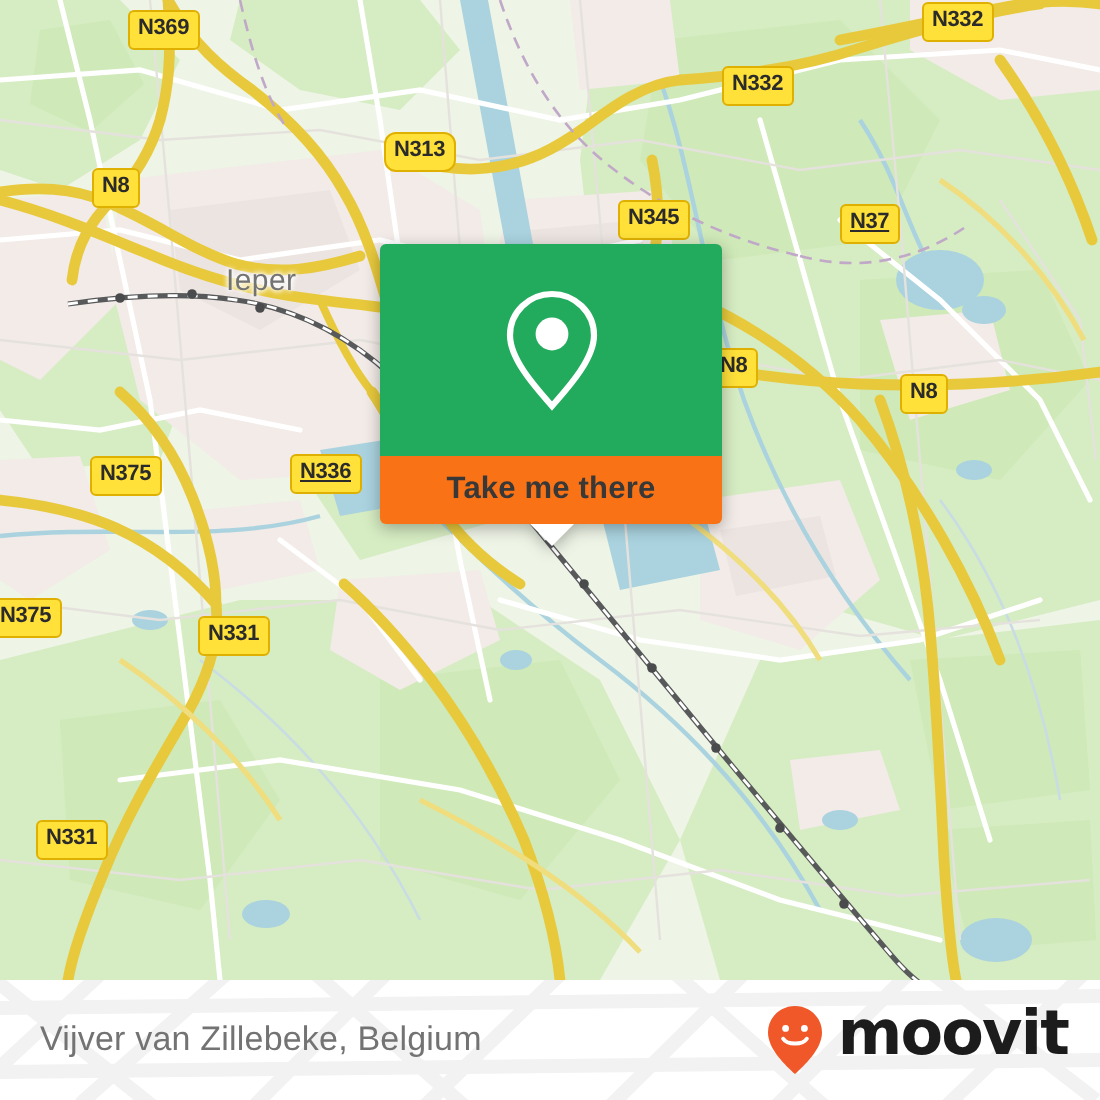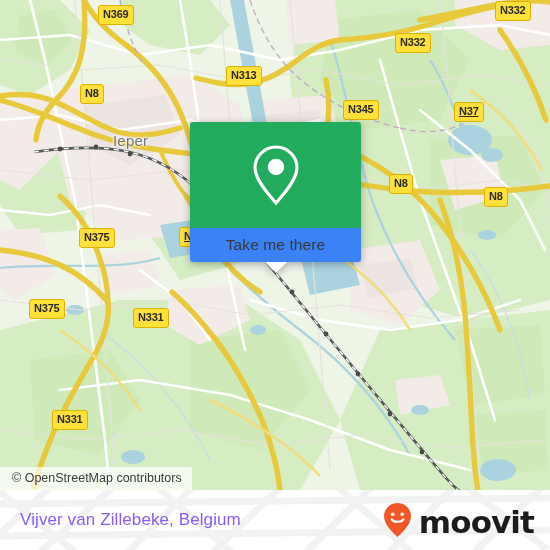--- a/index.html
+++ b/index.html
@@ -34,7 +34,6 @@
     letter-spacing: -0.2px;
     white-space: nowrap;
     font-family: "Liberation Sans", sans-serif;
-    margin-left: 34px;
   }
 
   

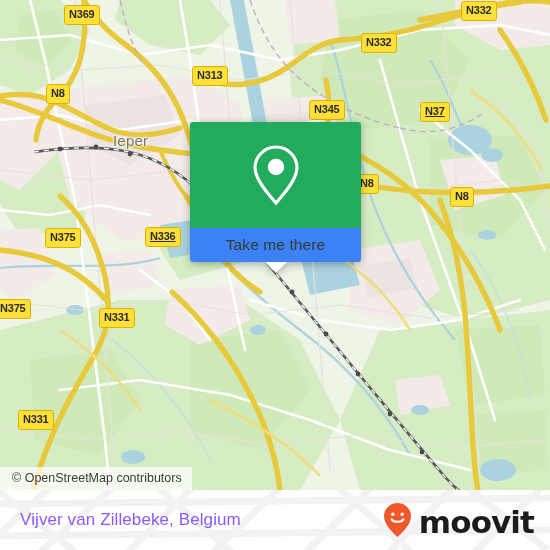--- a/index.html
+++ b/index.html
@@ -306,7 +306,7 @@
     <div class="city-label" style="left:113px; top:132px;">Ieper</div>
 
     <div class="shield" style="left:64px;  top:5px;">N369</div>
-    <div class="shield" style="left:192px; top:66px;">N313</div>
+    <div class="shield" style="left:192px; top:66px;border-radius:6px;">N313</div>
     <div class="shield" style="left:361px; top:33px;">N332</div>
     <div class="shield" style="left:461px; top:1px;">N332</div>
     <div class="shield" style="left:309px; top:100px;">N345</div>

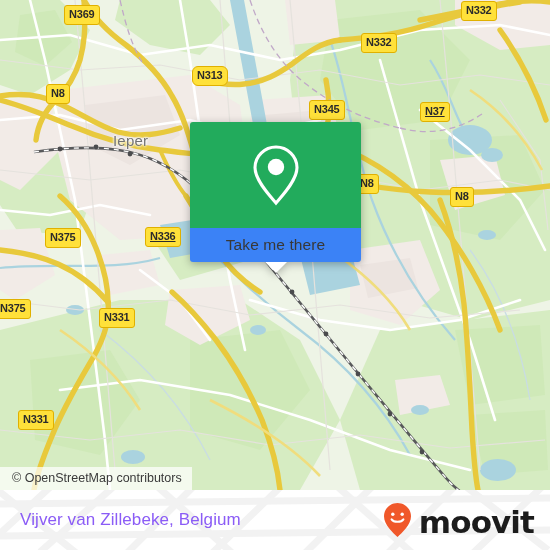--- a/index.html
+++ b/index.html
@@ -71,11 +71,12 @@
     display: flex; align-items: center; justify-content: center;
   }
   .callout-bottom {
-    background: #3b82f6;
+    background: #f97316;
     height: 34px;
     border-radius: 0 0 3px 3px;
     display: flex; align-items: center; justify-content: center;
     position: relative;
+    font-weight: bold;
   }
   .callout-bottom .cta {
     color: #383838;

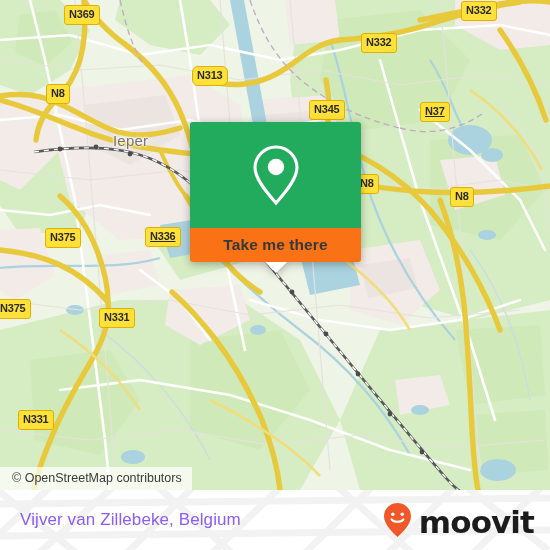--- a/index.html
+++ b/index.html
@@ -334,7 +334,6 @@
       </div>
     </div>
 
-    <div class="attribution">© OpenStreetMap contributors</div>
   </div>
 
   <div class="footer">

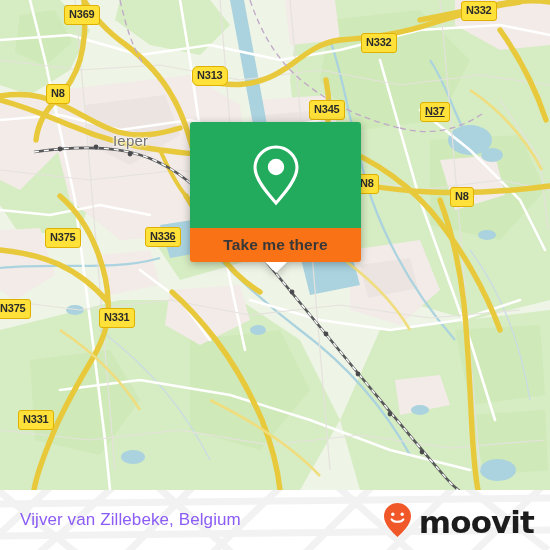--- a/index.html
+++ b/index.html
@@ -106,7 +106,7 @@
     position: absolute;
     left: 20px; top: 50%;
     transform: translateY(-50%);
-    color: #8b5cf6;
+    color: #737373;
     font-size: 17px;
     letter-spacing: .1px;
     white-space: nowrap;

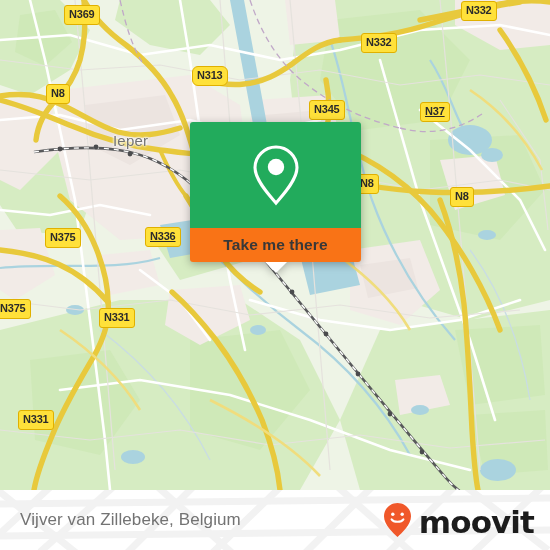--- a/index.html
+++ b/index.html
@@ -116,7 +116,7 @@
     position: absolute;
     right: 16px; top: 50%;
     transform: translateY(-50%);
-    display: flex; align-items: flex-end; gap: 7px;
+    display: flex; align-items: flex-start; gap: 7px;
     z-index: 2;
   }
   .brand-word {

